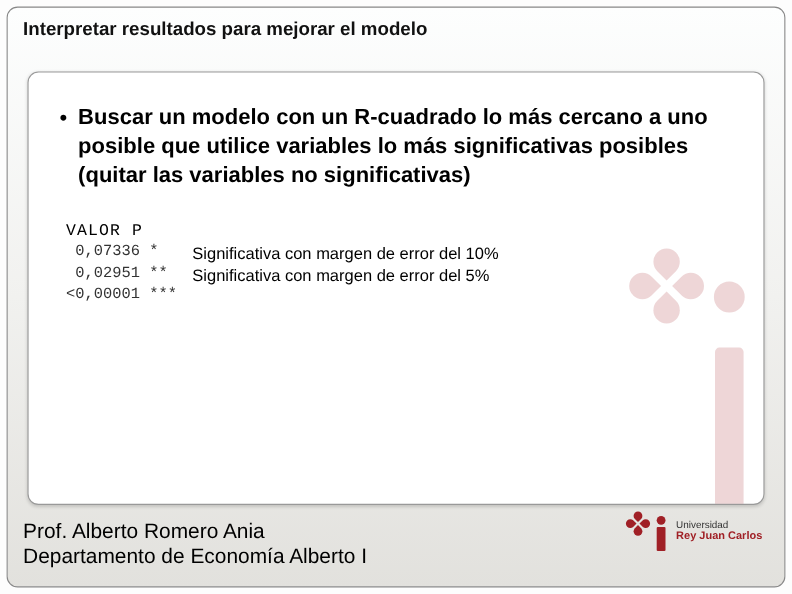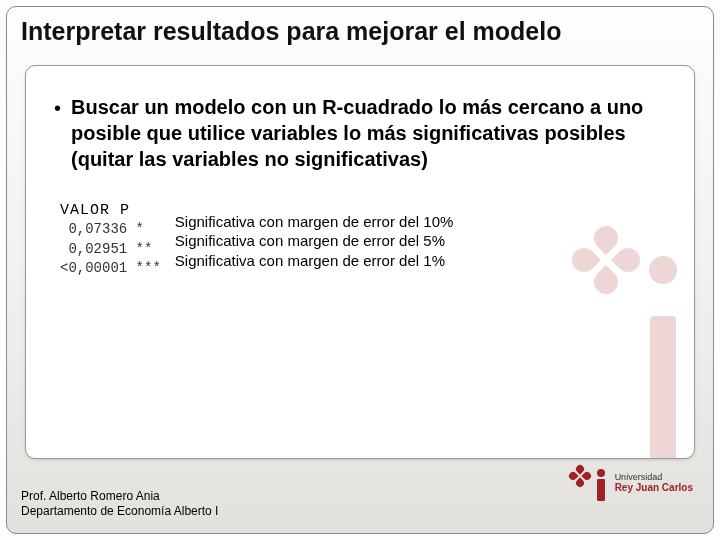--- a/index.html
+++ b/index.html
@@ -31,7 +31,7 @@
   .title {
     position: absolute;
     top: 10px; left: 14px;
-    font-size: 25px;
+    font-size: 17px;
     font-weight: bold;
     color: #111;
     z-index: 5;

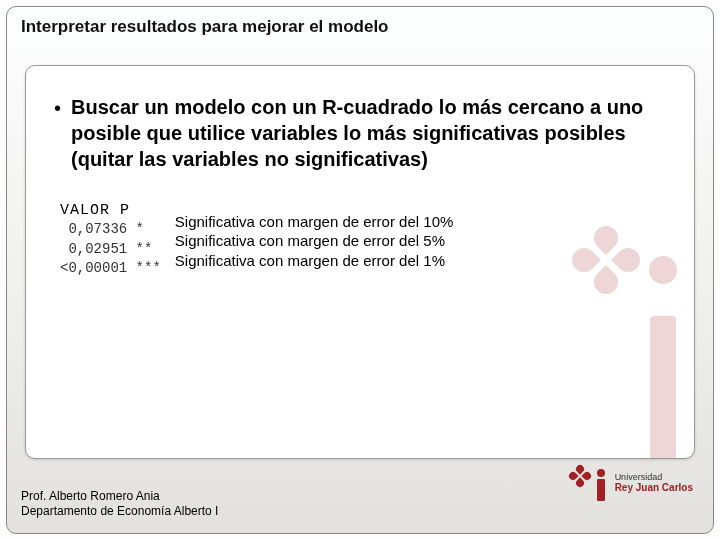--- a/index.html
+++ b/index.html
@@ -165,7 +165,6 @@
       <div>
         <div class="sig-label">Significativa con margen de error del 10%</div>
         <div class="sig-label">Significativa con margen de error del 5%</div>
-        <div class="sig-label">Significativa con margen de error del 1%</div>
       </div>
     </div>
 

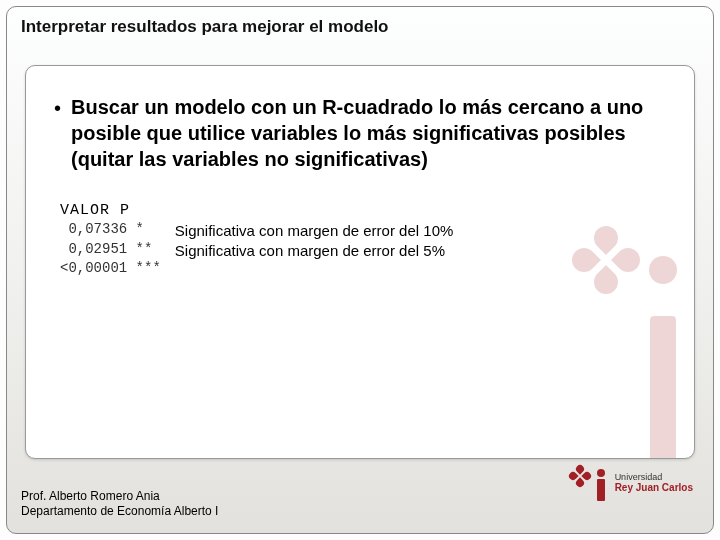--- a/index.html
+++ b/index.html
@@ -73,7 +73,7 @@
   .footer {
     position: absolute;
     left: 14px; bottom: 14px;
-    font-size: 12px;
+    font-size: 19px;
     color: #000;
     line-height: 1.25;
     z-index: 5;

